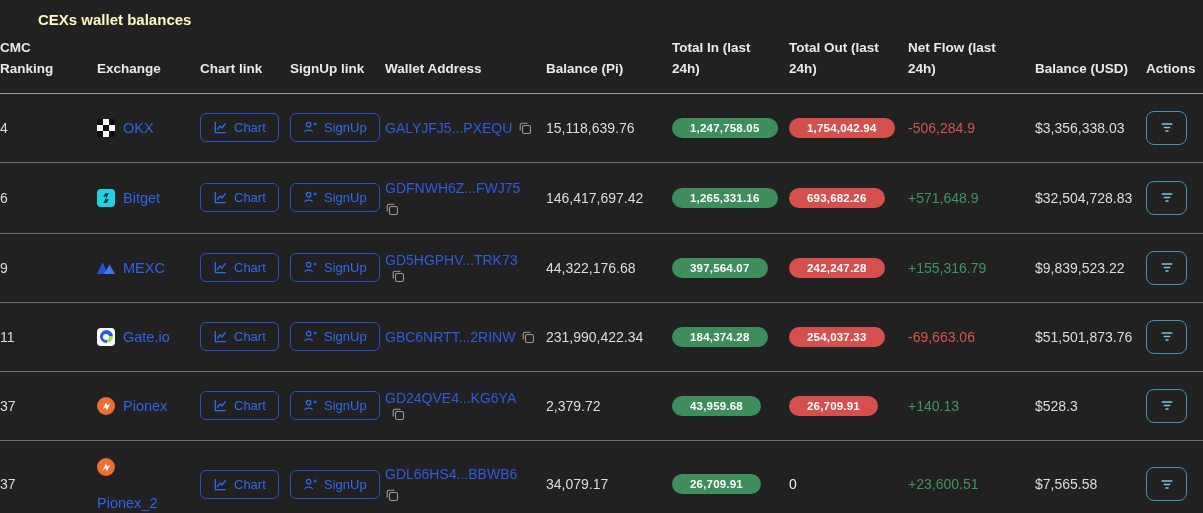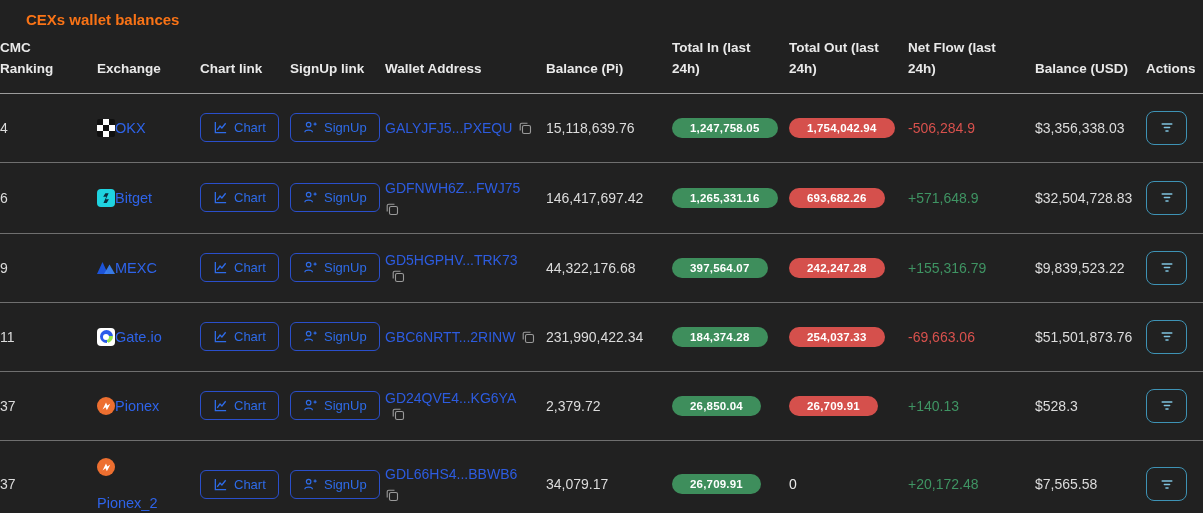--- a/index.html
+++ b/index.html
@@ -12,8 +12,9 @@
   .page-title {
     font-size: 15px;
     font-weight: 700;
-    color: #f97316;
+    color: #fef9c3;
     padding: 11px 0 0 26px;
+    margin-left: 12px;
   }
   table {
     width: 1203px;

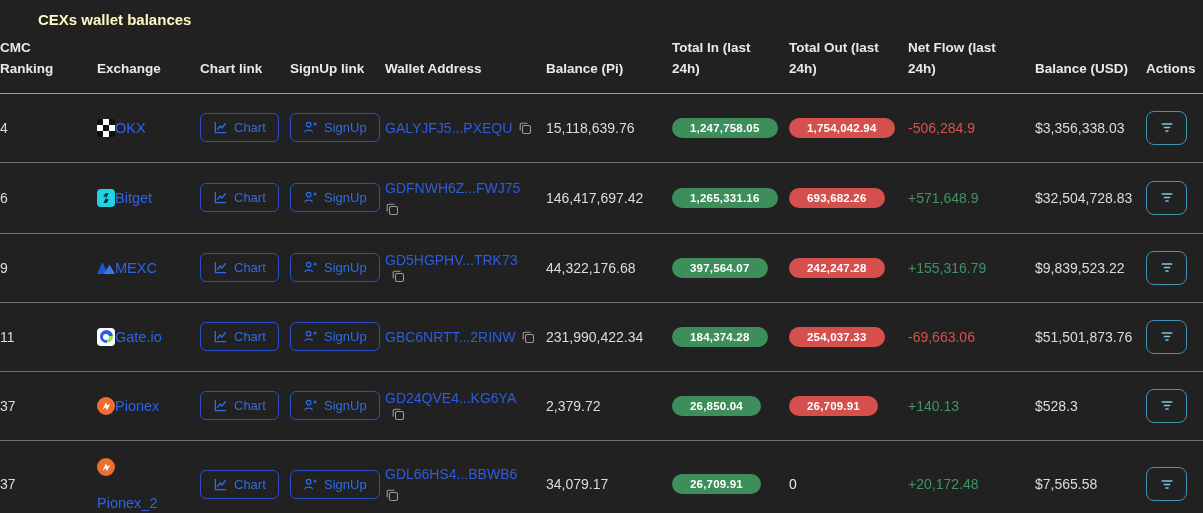--- a/index.html
+++ b/index.html
@@ -43,7 +43,7 @@
   th:first-child, td:first-child { }
 
   
-  .exch { display: flex; align-items: center; }
+  .exch { display: flex; align-items: center; gap: 8px; }
   .exch.stacked { flex-direction: column; align-items: flex-start; gap: 19px; }
   .exch-name {
     color: #2e63e8; font-size: 14.5px; text-decoration: none; cursor: pointer;

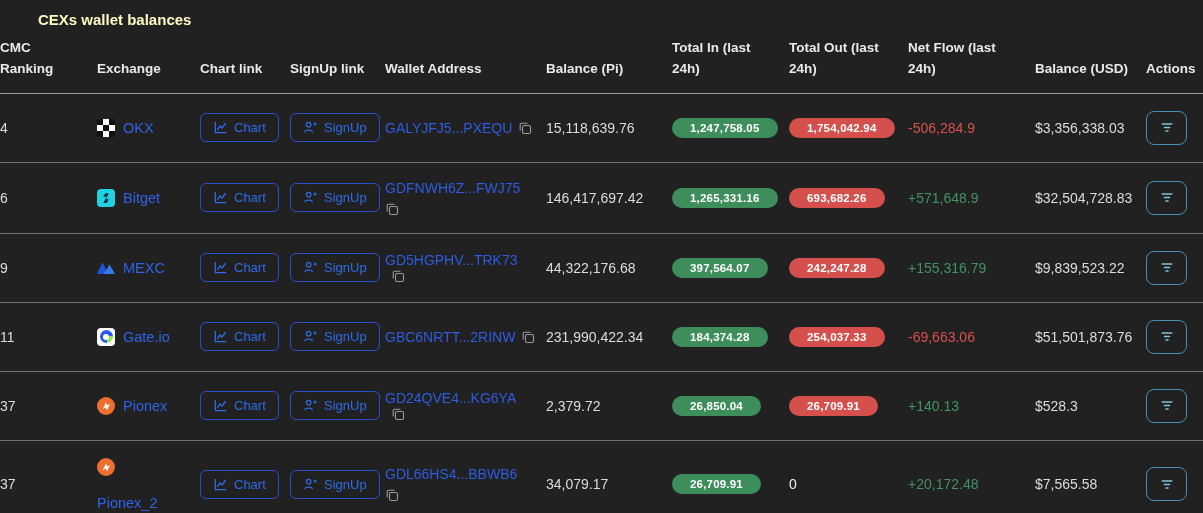--- a/index.html
+++ b/index.html
@@ -356,7 +356,7 @@
               </svg></button>
       </span></td>
       <td>2,379.72</td>
-      <td><span class="badge green">26,850.04</span></td>
+      <td><span class="badge green">43,959.68</span></td>
       <td><span class="badge red">26,709.91</span></td>
       <td><span class="netflow pos">+140.13</span></td>
       <td>$528.3</td>

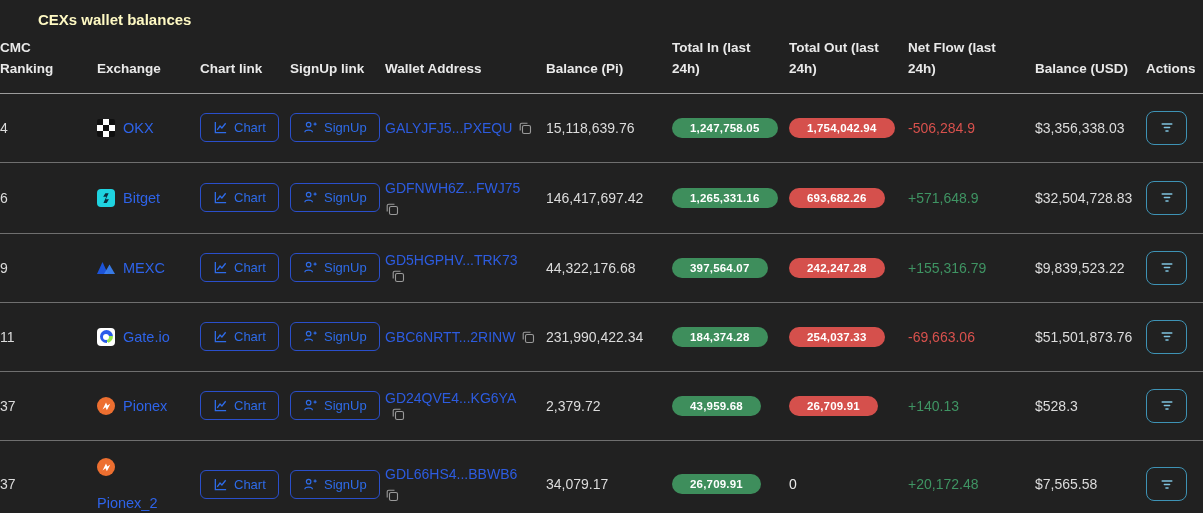--- a/index.html
+++ b/index.html
@@ -403,7 +403,7 @@
       <td>34,079.17</td>
       <td><span class="badge green">26,709.91</span></td>
       <td><span class="plain-value">0</span></td>
-      <td><span class="netflow pos">+20,172.48</span></td>
+      <td><span class="netflow pos">+23,600.51</span></td>
       <td>$7,565.58</td>
       <td><button class="action-btn">
             <svg width="14" height="11" viewBox="0 0 16 12">

